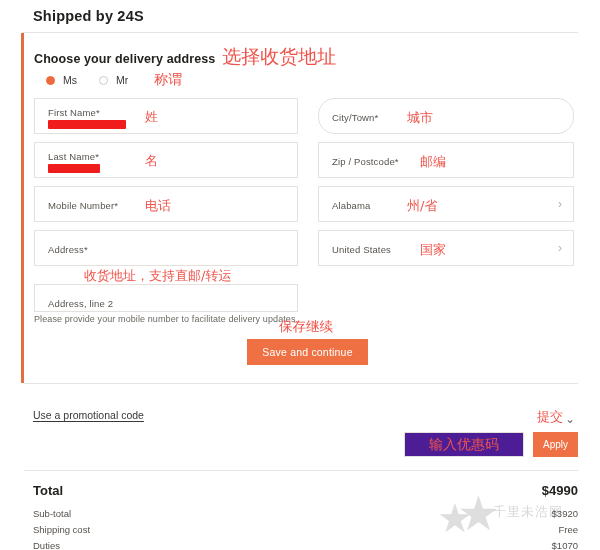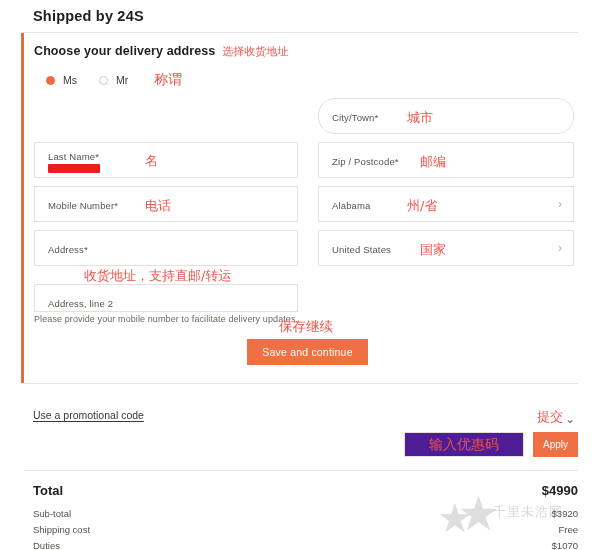--- a/index.html
+++ b/index.html
@@ -68,7 +68,7 @@
     font-size: 13px;
     white-space: nowrap;
   }
-  .section-head .anno { font-size: 11px; }
+  .section-head .anno { font-size: 19px; }
 
   
   .radio-row {

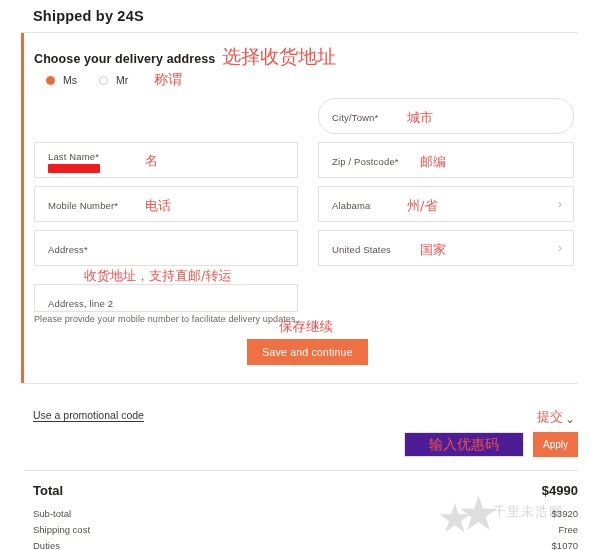--- a/index.html
+++ b/index.html
@@ -247,6 +247,11 @@
       <span class="anno">称谓</span>
     </div>
 
+    <div class="field" style="left:10px; top:65px; width:264px; height:36px;">
+      <span class="field-label" style="top:8px;">First Name*</span>
+      <span class="redact" style="left:13px; top:21px; width:78px;"></span>
+      <span class="anno" style="left:110px; top:9px;">姓</span>
+    </div>
 
     <div class="field" style="left:10px; top:109px; width:264px; height:36px;">
       <span class="field-label" style="top:8px;">Last Name*</span>

